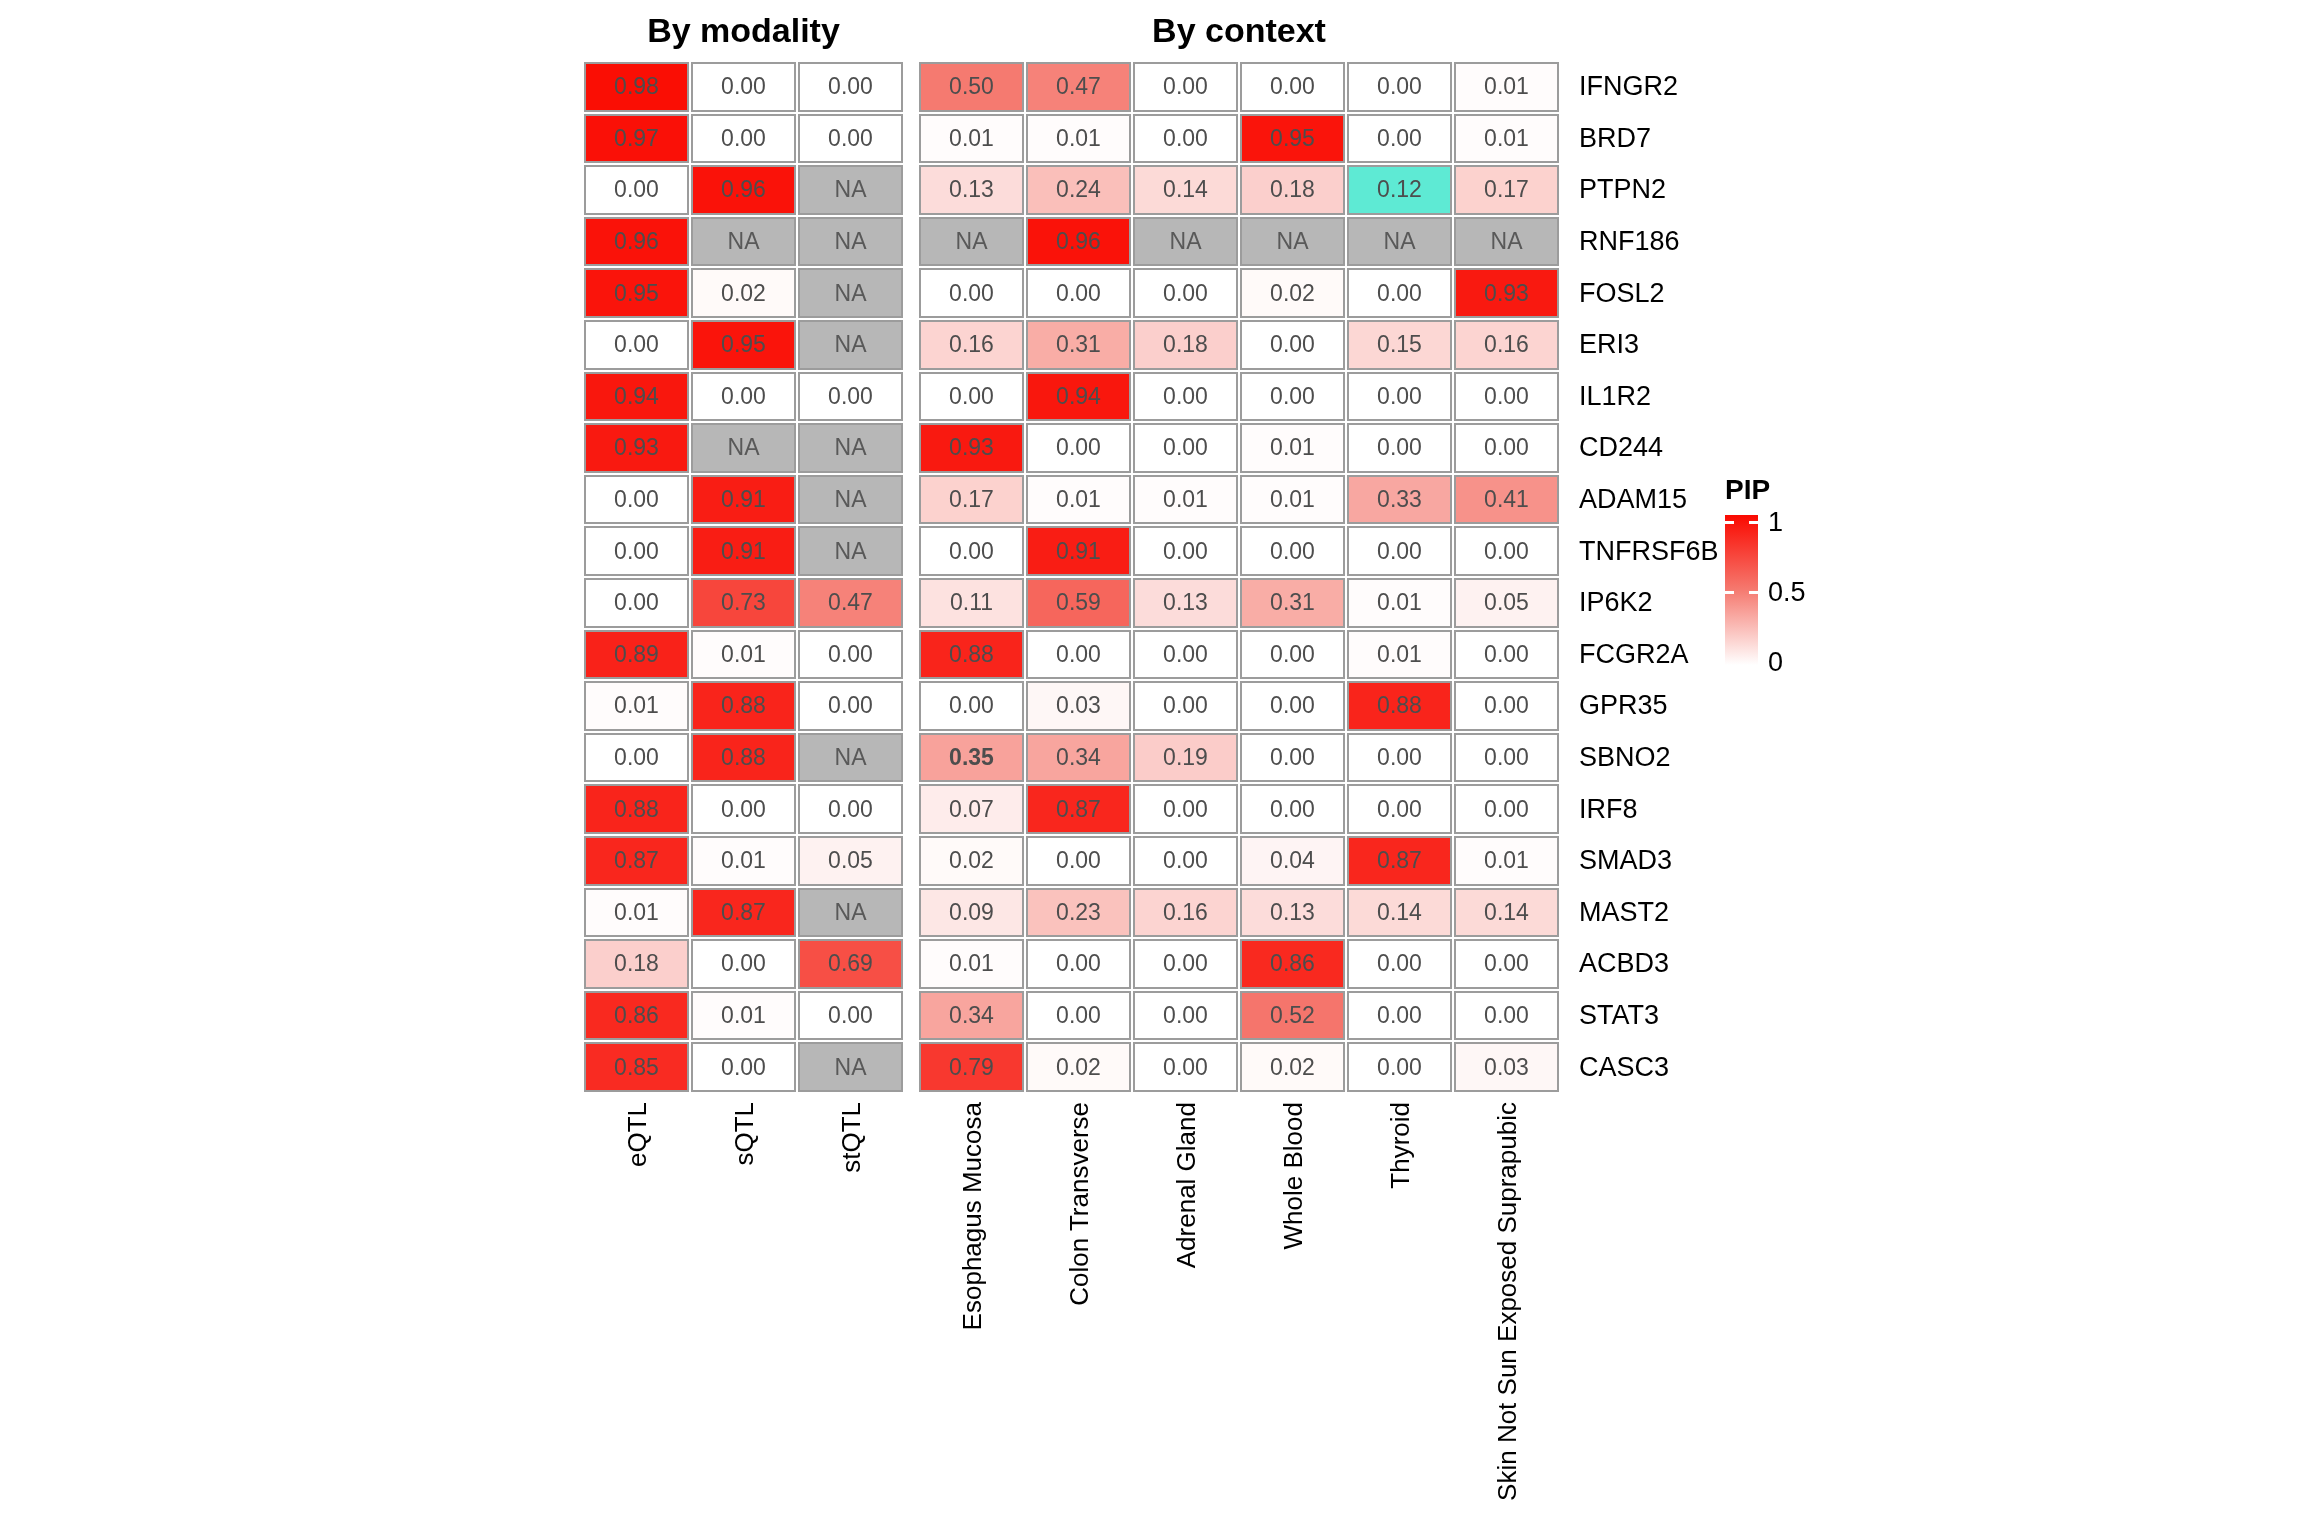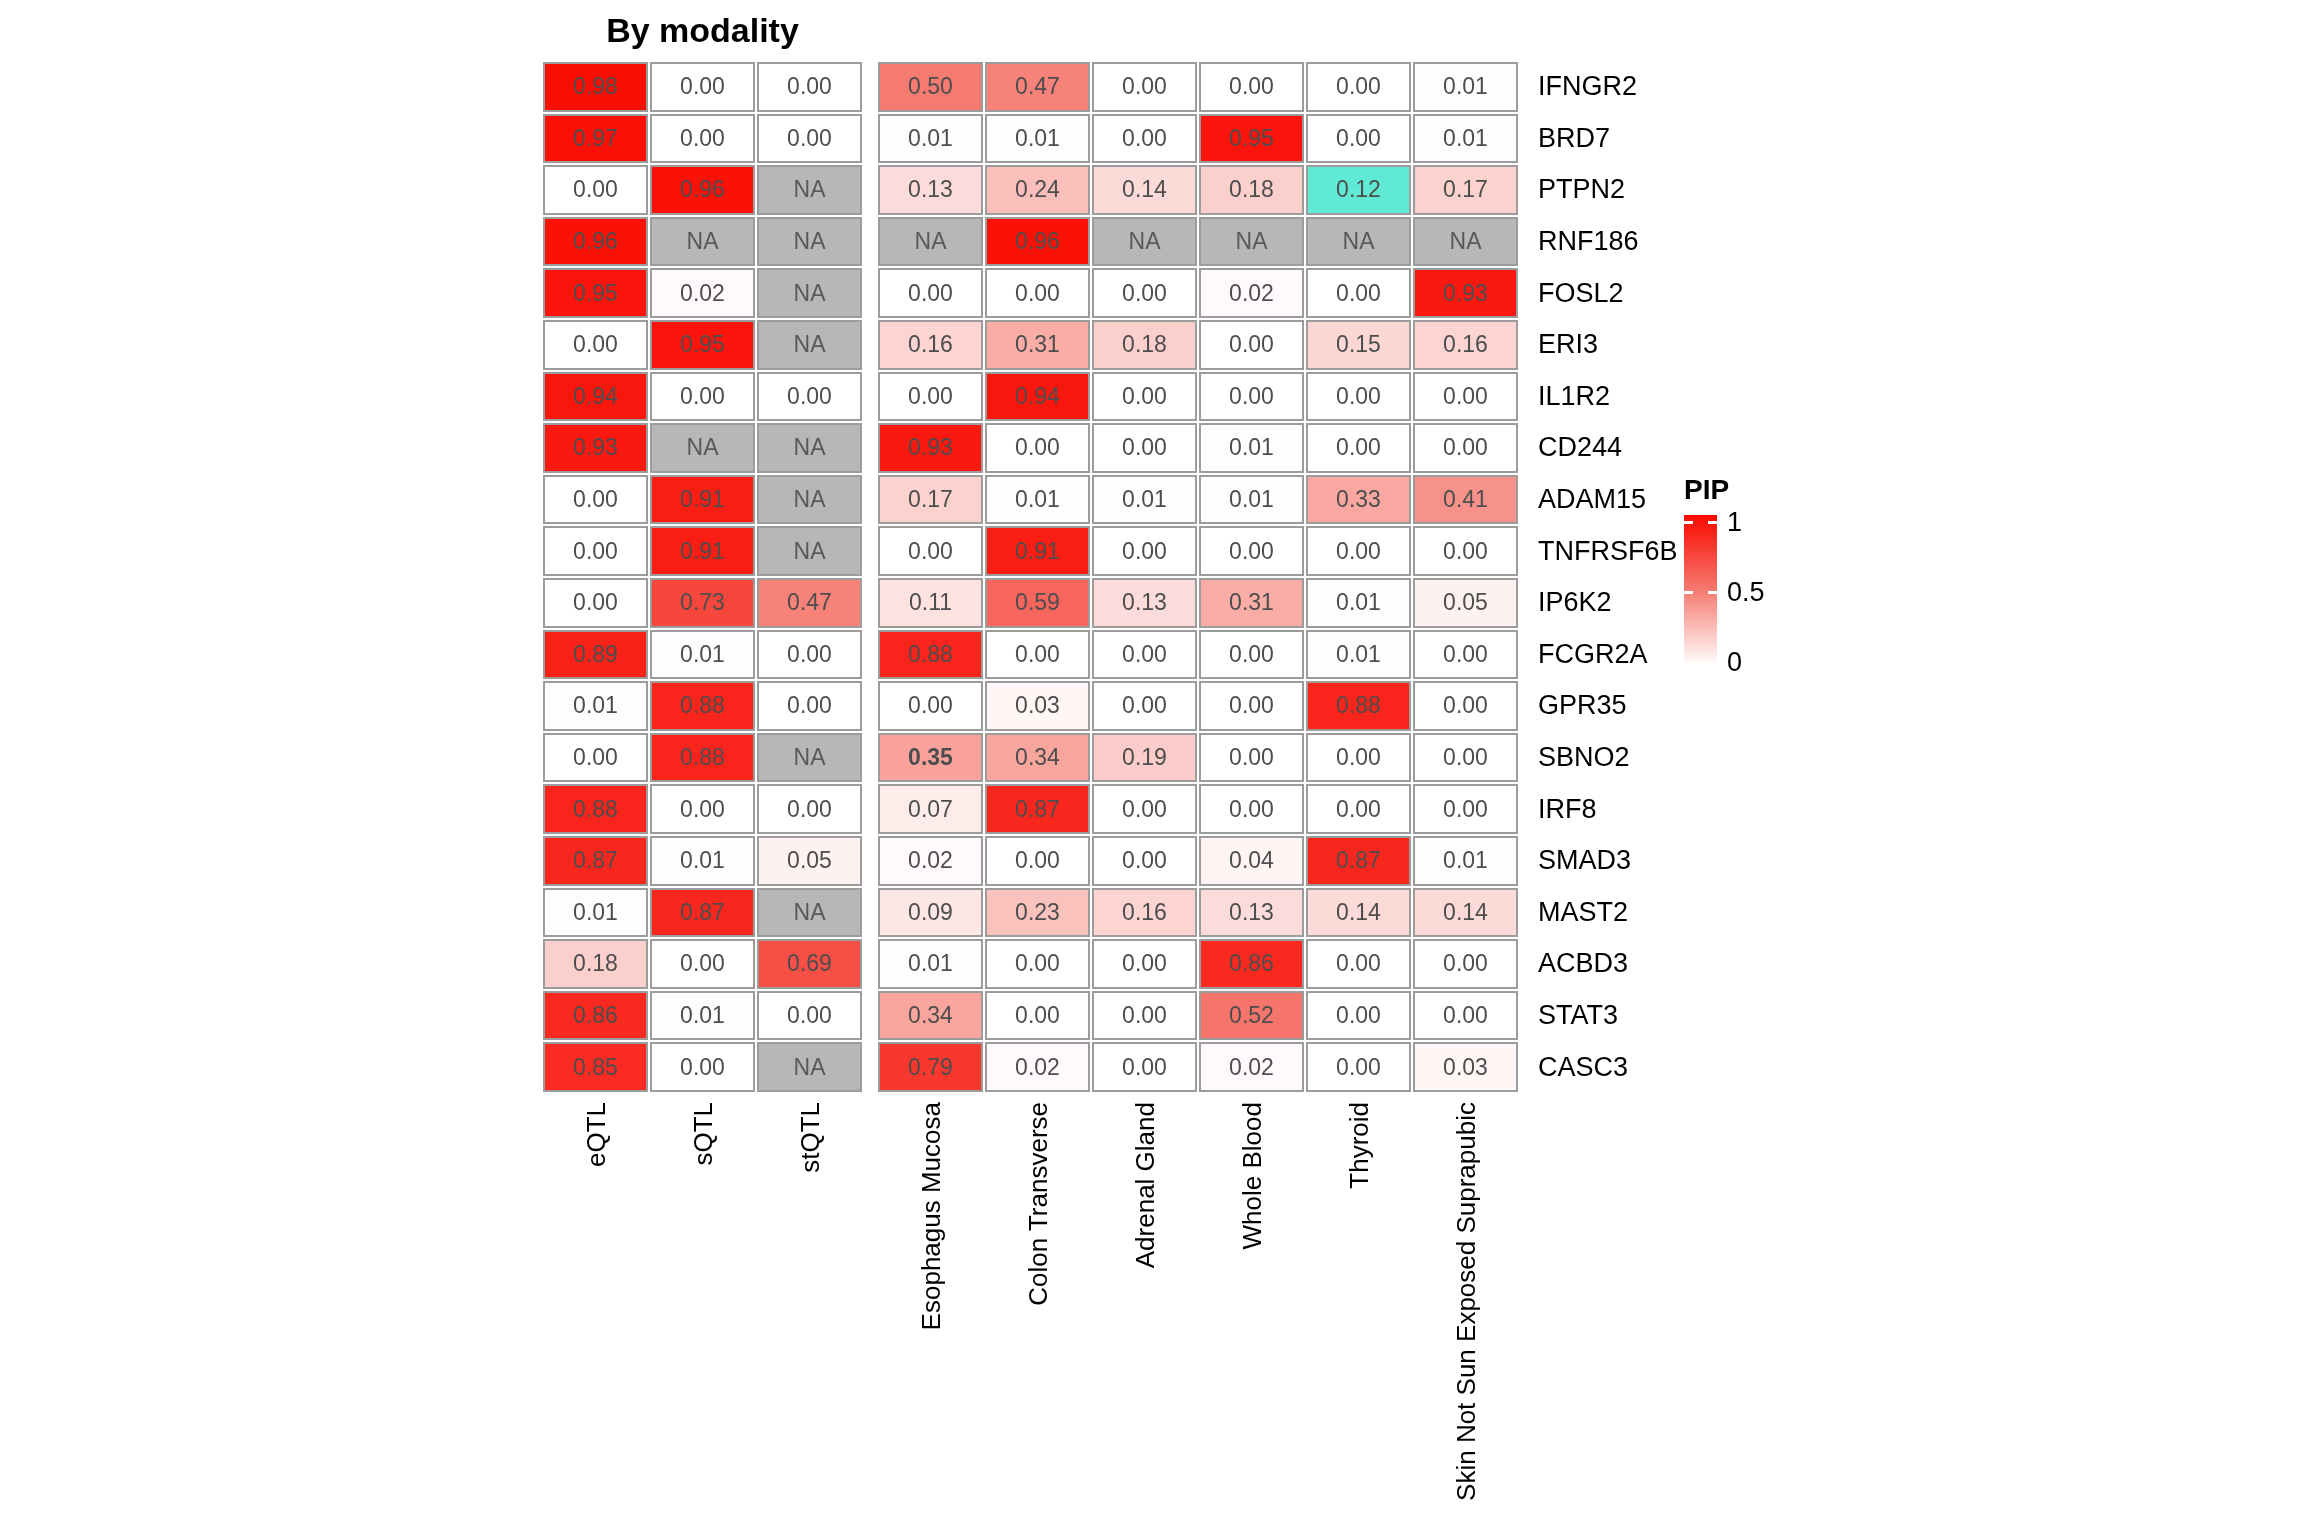--- a/index.html
+++ b/index.html
@@ -5,7 +5,7 @@
   html,body{margin:0;padding:0;background:#ffffff;}
   body{width:2304px;height:1536px;position:relative;overflow:hidden;
        font-family:"Liberation Sans", sans-serif;}
-  .fig{position:absolute;inset:0;}
+  .fig{position:absolute;inset:0;margin-left:41px;}
   .panel-title{position:absolute;top:10px;text-align:center;
        font-size:34px;font-weight:bold;color:#000;line-height:40px;}
   #title-modality{left:543px;width:319px;}

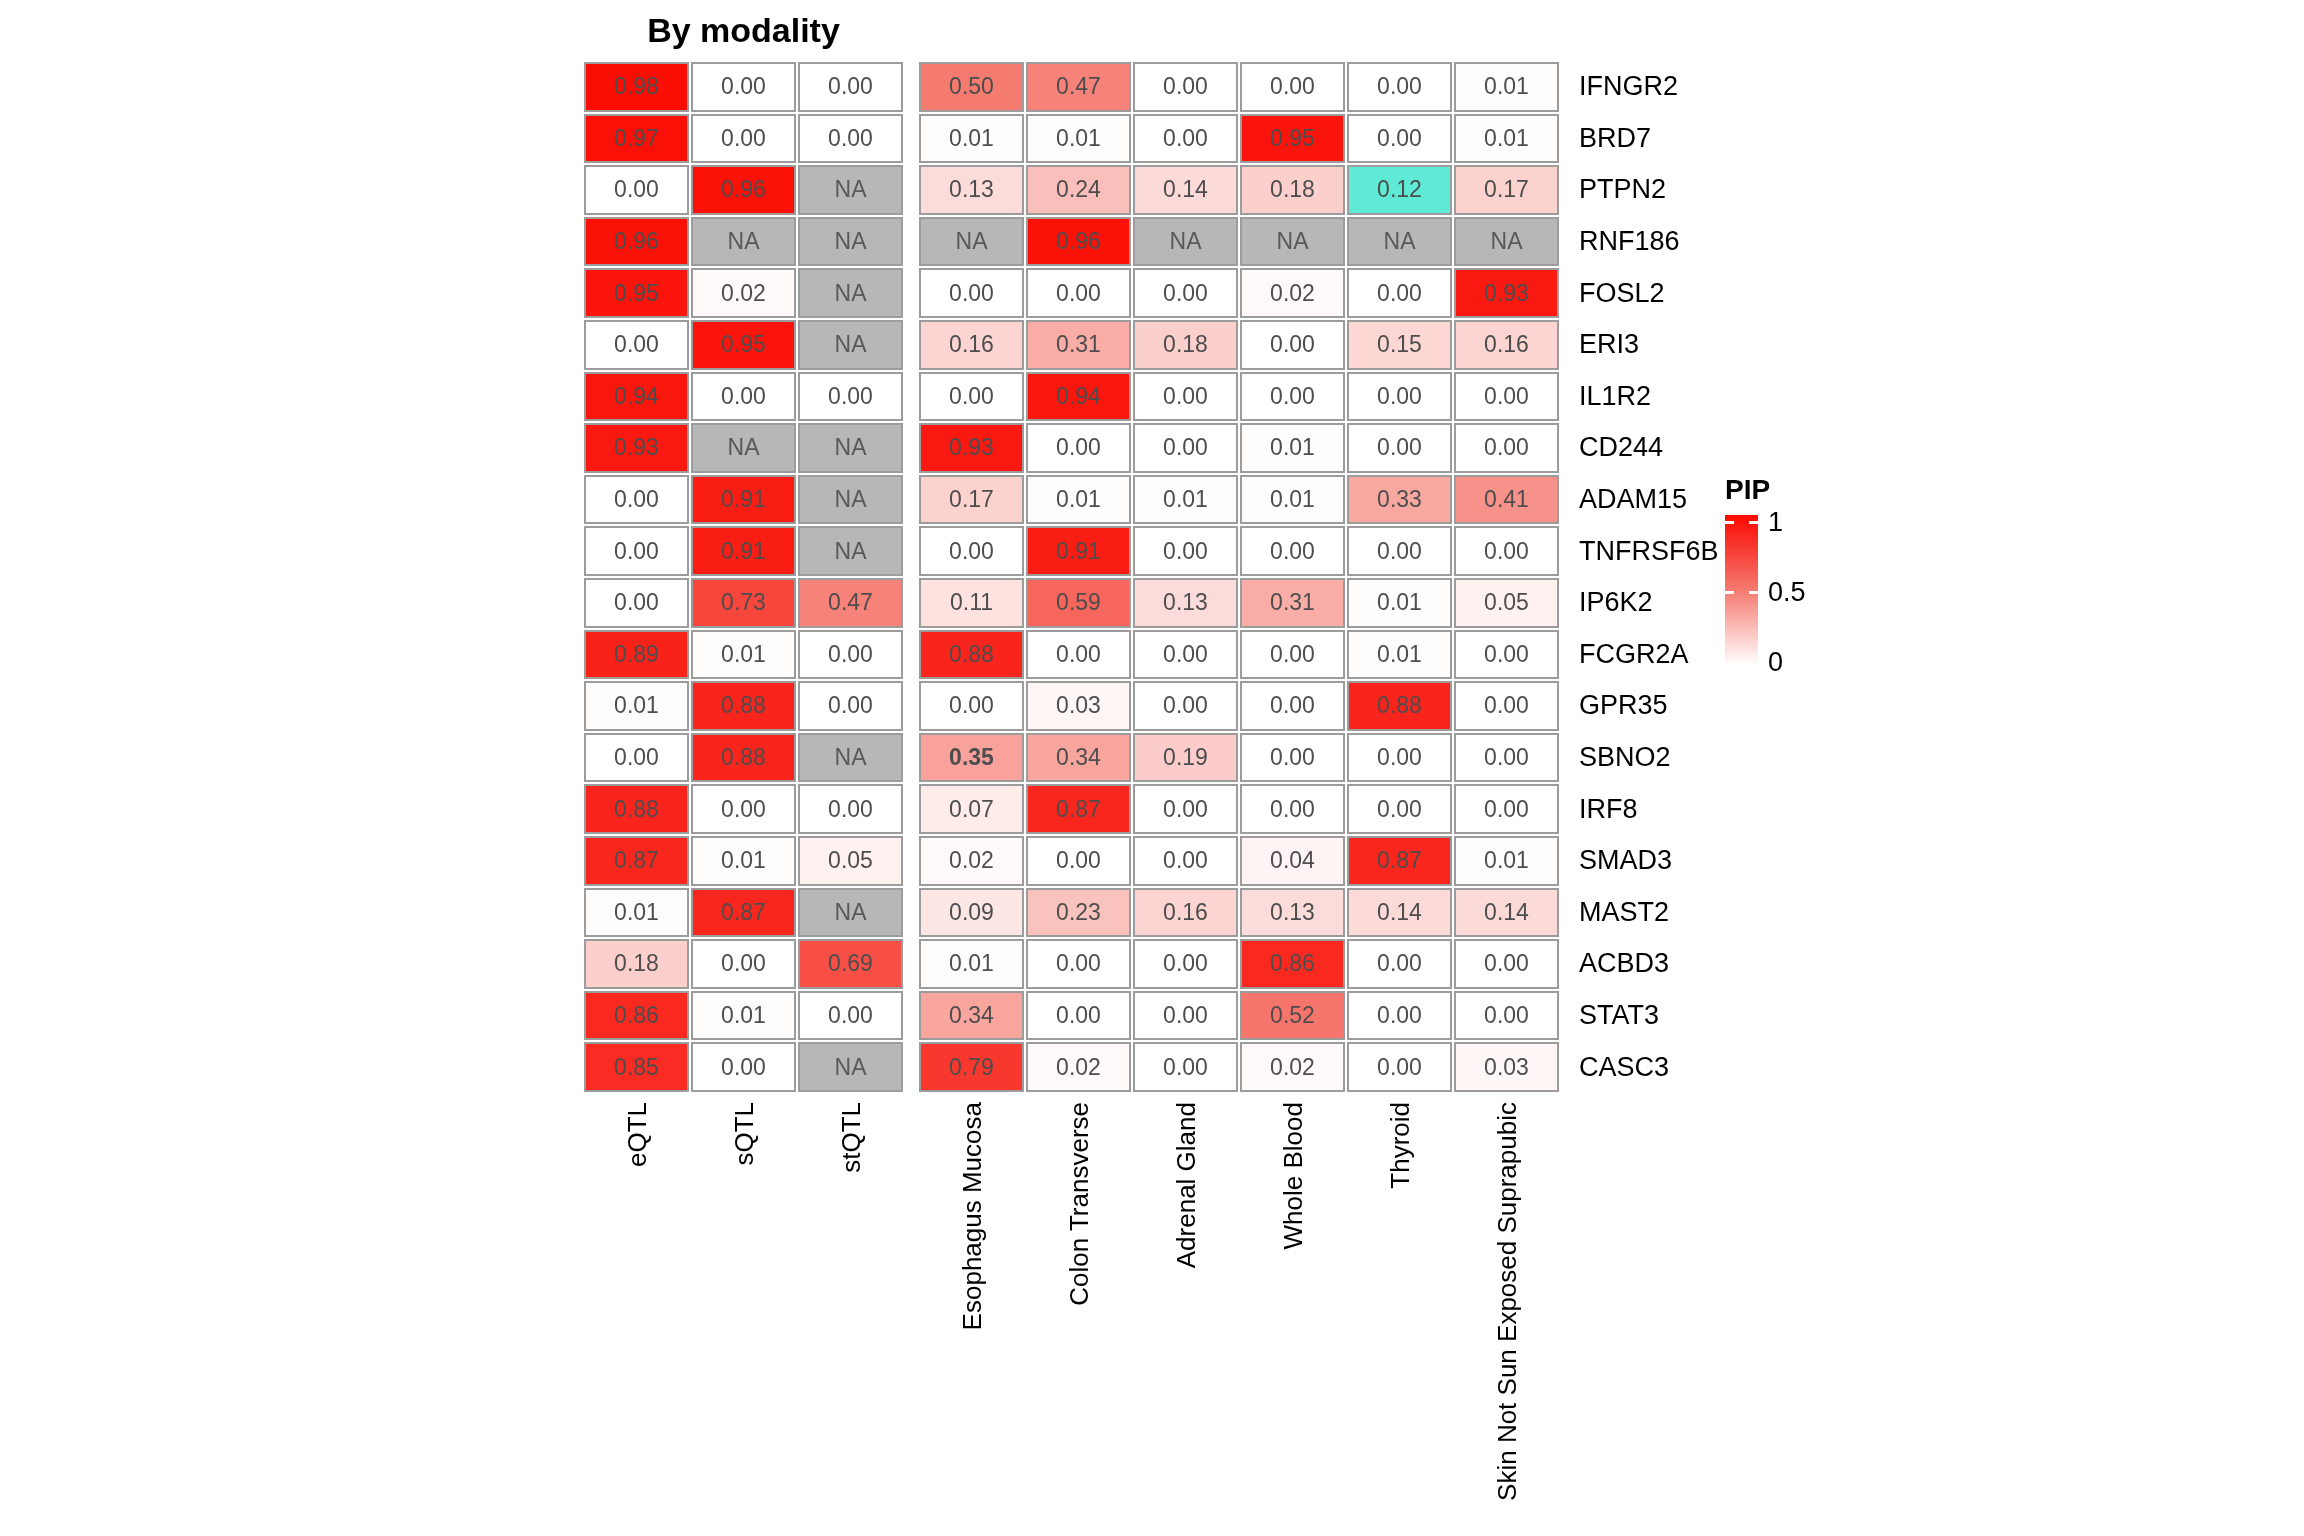--- a/index.html
+++ b/index.html
@@ -35,6 +35,7 @@
 
 <div class="fig">
   <div class="panel-title" id="title-modality">By modality</div>
+  <div class="panel-title" id="title-context">By context</div>
 
   <div class="grid" id="grid-modality" style="grid-template-columns: repeat(3, 105px); grid-template-rows: repeat(20, 49.6px);">
       <div class="cell" style="background: rgb(250, 14, 4);">0.98</div>

